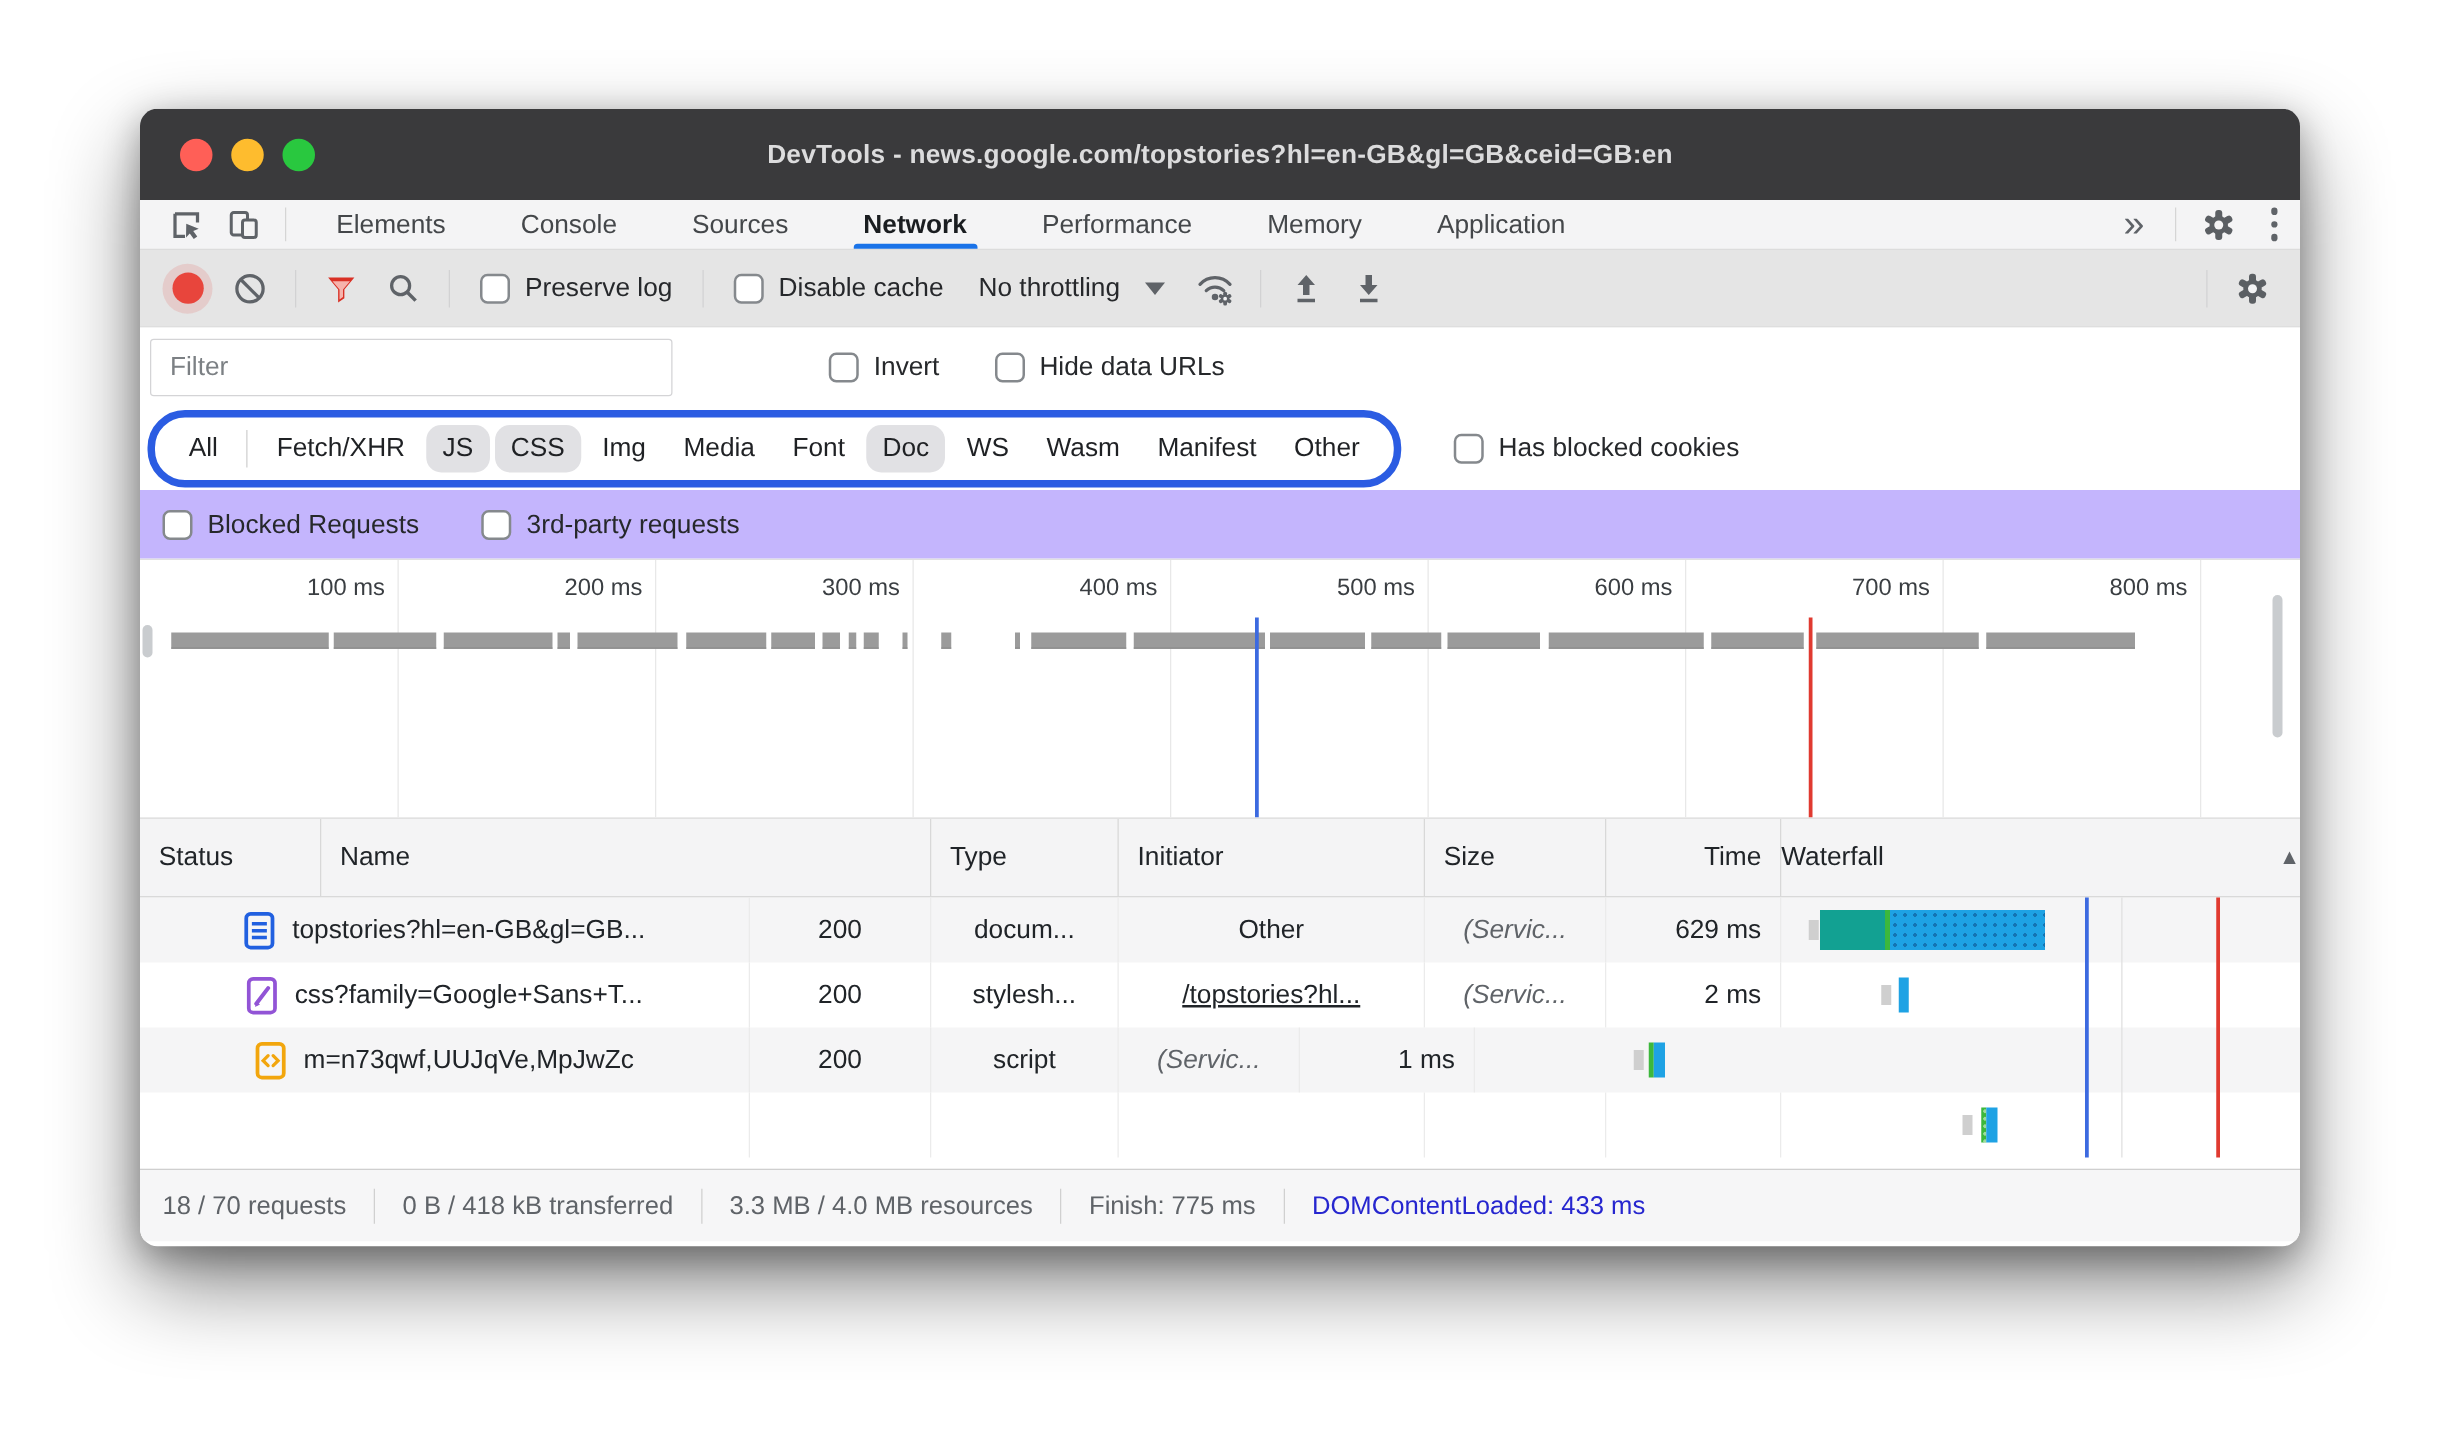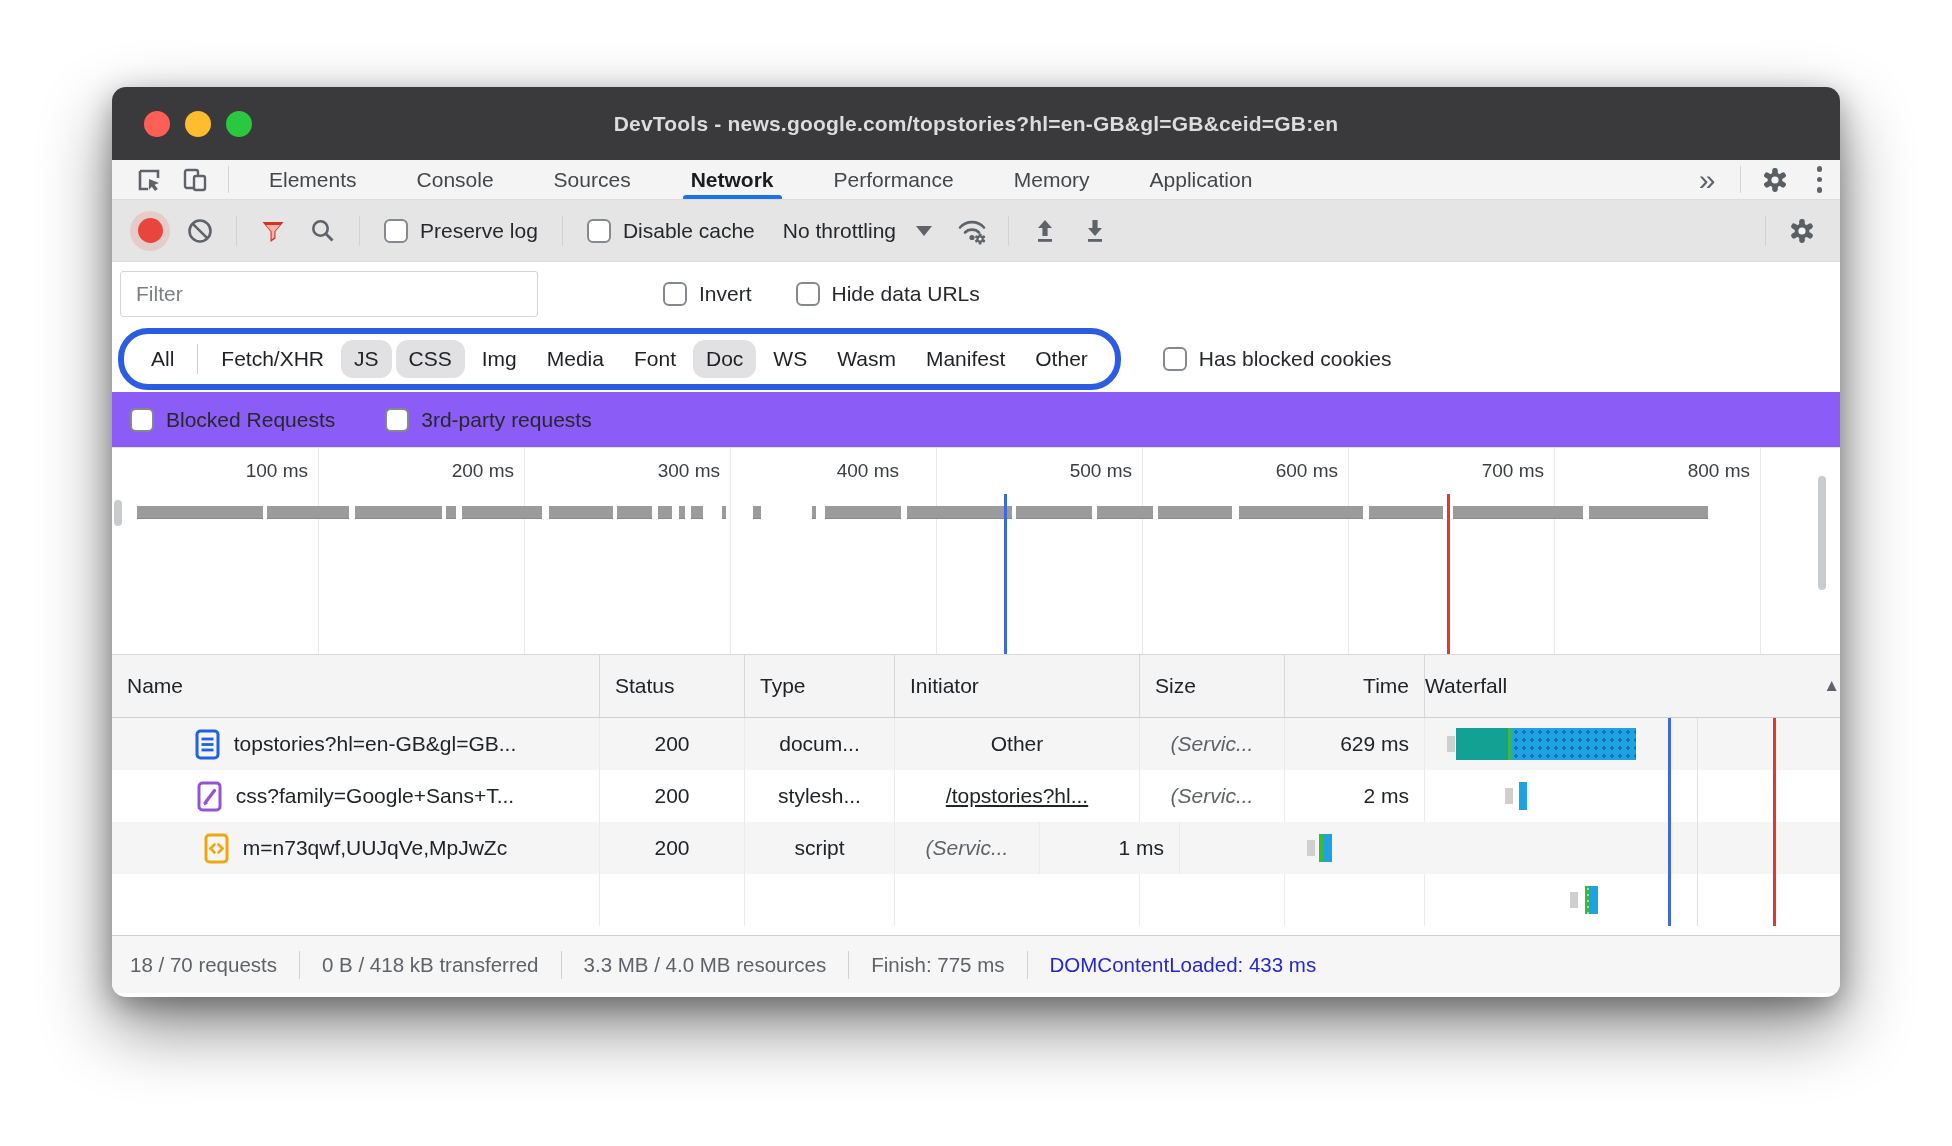--- a/index.html
+++ b/index.html
@@ -53,7 +53,7 @@
   .pill { font-size:21px; color:#1f2124; padding:7px 13px; border-radius:12px; white-space:nowrap; }
   .pill.sel { background:#e1e1e4; }
   .pill-div { width:1px; height:30px; background:#cfcfcf; margin:0 6px; }
-  .checksrow { height:55px; background:#8b5cf6; display:flex; align-items:center; padding:0 8px; gap:30px; }
+  .checksrow { height:55px; background:#c4b5fd; display:flex; align-items:center; padding:0 8px; gap:30px; }
   
   .timeline { position:relative; height:208px; background:#fff; border-top:1px solid #e0e0e0;
               border-bottom:1px solid #d8d8d8; overflow:hidden; }

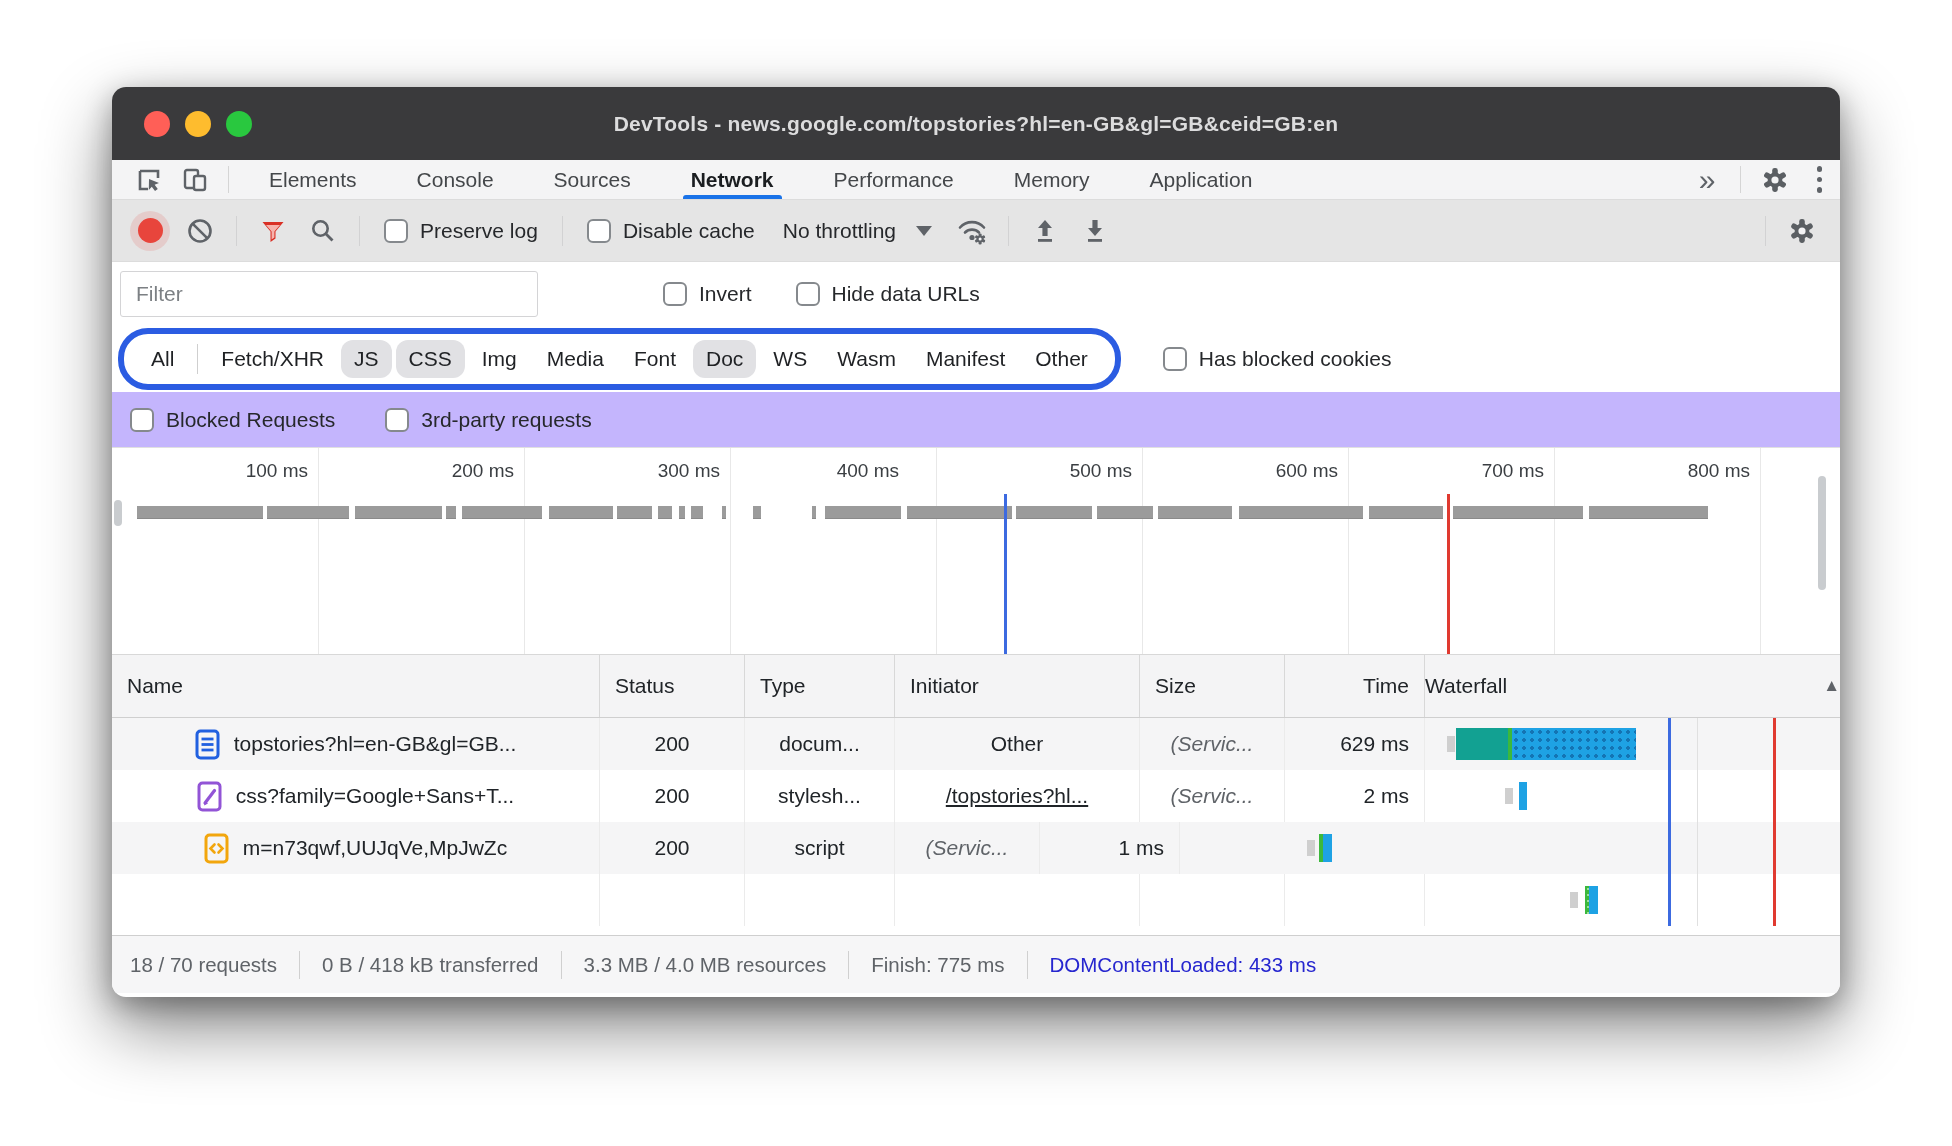--- a/index.html
+++ b/index.html
@@ -279,7 +279,7 @@
       <div class="grid" style="left: 618px;"></div>
       <div class="ticklabel" style="left: 478px;">300 ms</div>
       <div class="grid" style="left: 824px;"></div>
-      <div class="ticklabel" style="left: 657px;">400 ms</div>
+      <div class="ticklabel" style="left: 684px;">400 ms</div>
       <div class="grid" style="left: 1030px;"></div>
       <div class="ticklabel" style="left: 890px;">500 ms</div>
       <div class="grid" style="left: 1236px;"></div>

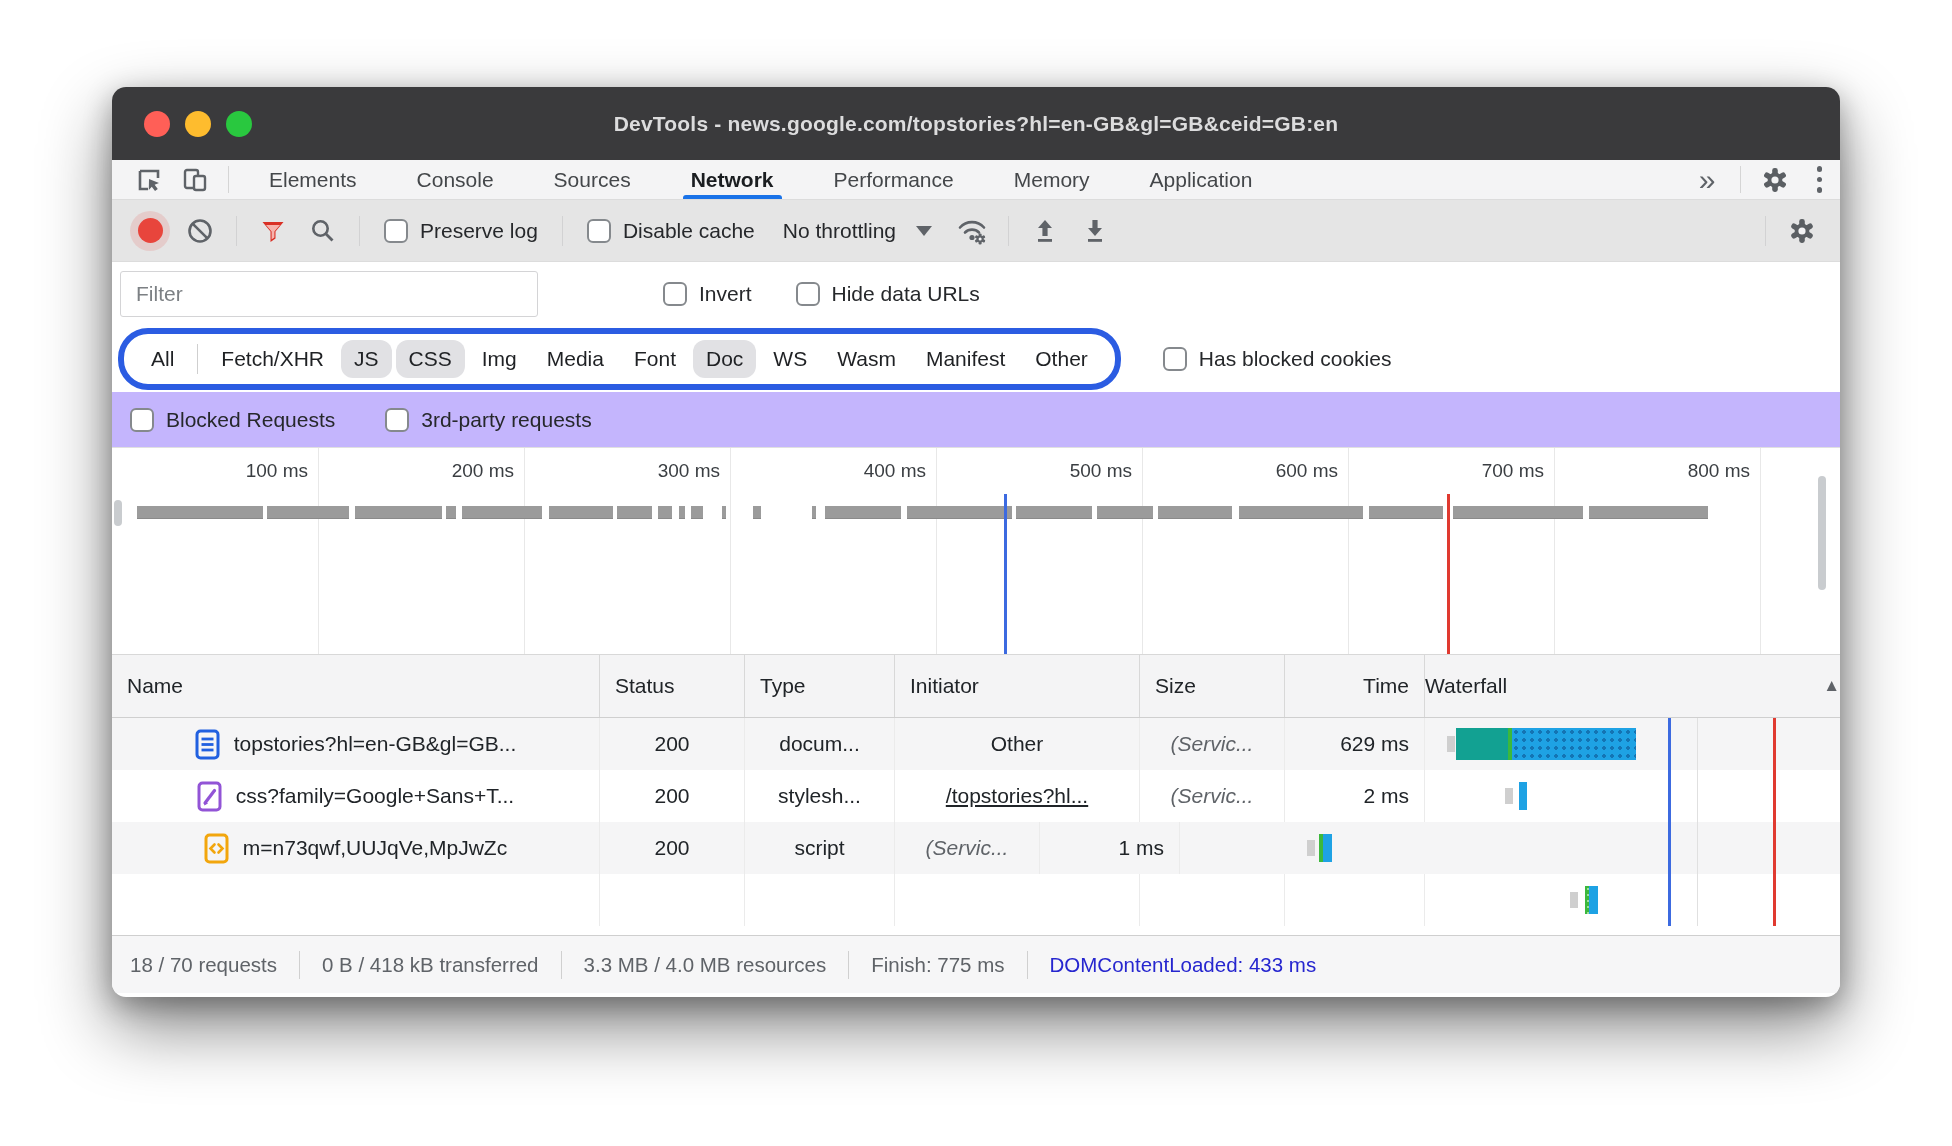--- a/index.html
+++ b/index.html
@@ -317,11 +317,11 @@
     </div>
 
   <div class="thead" id="thead">
+      <div class="th c-status">
+        <span>Status</span>
+      </div>
       <div class="th c-name">
         <span>Name</span>
-      </div>
-      <div class="th c-status">
-        <span>Status</span>
       </div>
       <div class="th c-type">
         <span>Type</span>

